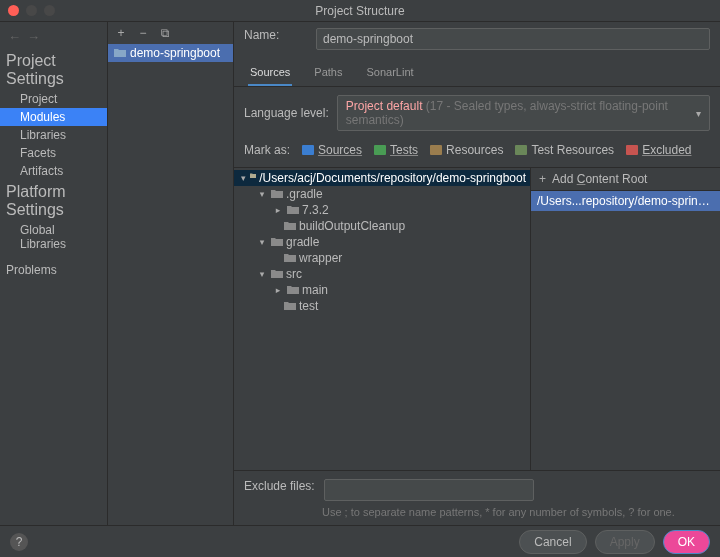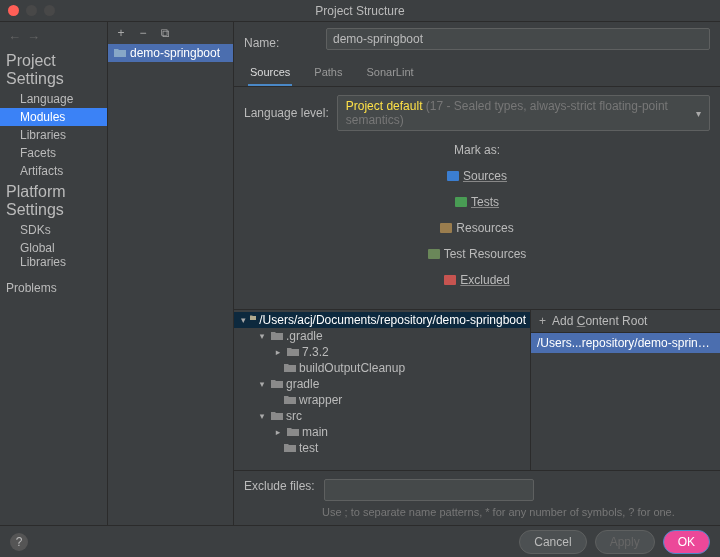--- a/index.html
+++ b/index.html
@@ -25,7 +25,7 @@
 .folder-ico { width: 12px; height: 10px; display: inline-block; }
 .folder-ico svg { display: block; }
 .content { flex: 1; display: flex; flex-direction: column; background: #3c3f41; min-width: 0; }
-.row { display: flex; align-items: flex-end; padding: 6px 10px; gap: 10px; }
+.row { display: flex; align-items: flex-start; padding: 6px 10px; }
 .lbl { color: #bbb; min-width: 72px; }
 input[type=text] { background: #45494a; border: 1px solid #5e6060; color: #bbb; padding: 3px 6px; flex: 1; font-size: 12px; border-radius: 2px; }
 .tabs { display: flex; gap: 20px; padding: 6px 14px 0; border-bottom: 1px solid #2b2b2b; }

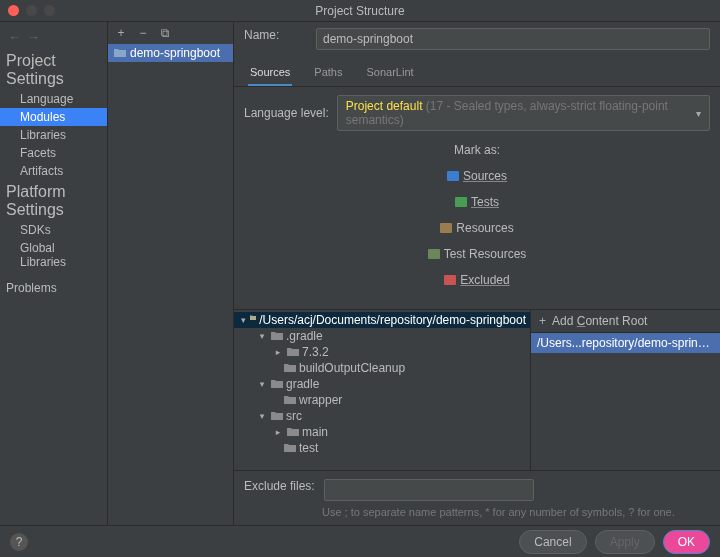--- a/index.html
+++ b/index.html
@@ -79,7 +79,7 @@
       <span>→</span>
     </div>
     <div class="navhdr">Project Settings</div>
-    <div class="navitem">Language</div>
+    <div class="navitem">Project</div>
     <div class="navitem sel">Modules</div>
     <div class="navitem">Libraries</div>
     <div class="navitem">Facets</div>

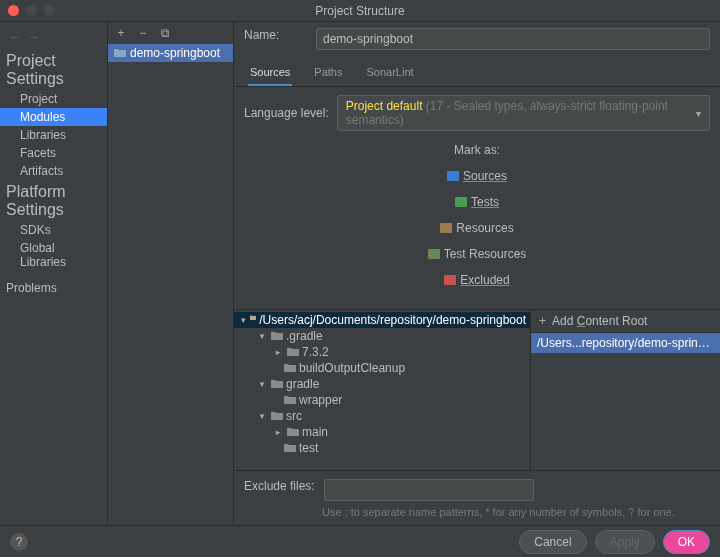--- a/index.html
+++ b/index.html
@@ -33,7 +33,7 @@
 .tab.sel { color: #ddd; border-bottom: 2px solid #4a88c7; }
 .langrow { display: flex; align-items: center; padding: 8px 10px; gap: 8px; }
 .select { flex: 1; background: #45494a; border: 1px solid #5e6060; border-radius: 2px; padding: 3px 8px; display: flex; align-items: center; justify-content: space-between; cursor: pointer; }
-.select .val { color: #fde047; }
+.select .val { color: #fca5a5; }
 .select .hint { color: #777; }
 .select .chev { color: #aaa; font-size: 10px; }
 .markrow { display: flex; align-items: center; padding: 4px 10px 22px; gap: 12px; border-bottom: 1px solid #2b2b2b; flex-wrap: nowrap; flex-direction: column; }

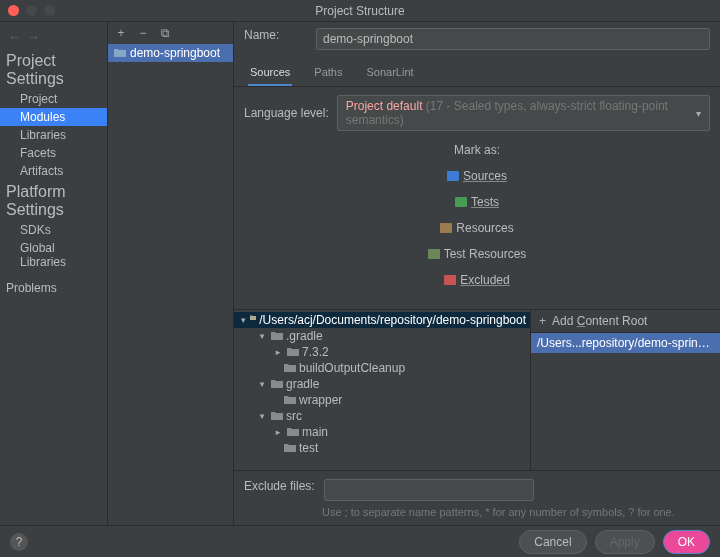--- a/index.html
+++ b/index.html
@@ -36,7 +36,7 @@
 .select .val { color: #fca5a5; }
 .select .hint { color: #777; }
 .select .chev { color: #aaa; font-size: 10px; }
-.markrow { display: flex; align-items: center; padding: 4px 10px 22px; gap: 12px; border-bottom: 1px solid #2b2b2b; flex-wrap: nowrap; flex-direction: column; }
+.markrow { display: flex; align-items: center; padding: 4px 10px 10px; gap: 12px; border-bottom: 1px solid #2b2b2b; flex-wrap: nowrap; }
 .mark { display: flex; align-items: center; gap: 4px; cursor: pointer; font-size: 11px; }
 .mico { width: 12px; height: 10px; border-radius: 1px; display: inline-block; }
 .treearea { flex: 1; display: flex; min-height: 0; border-bottom: 1px solid #2b2b2b; }

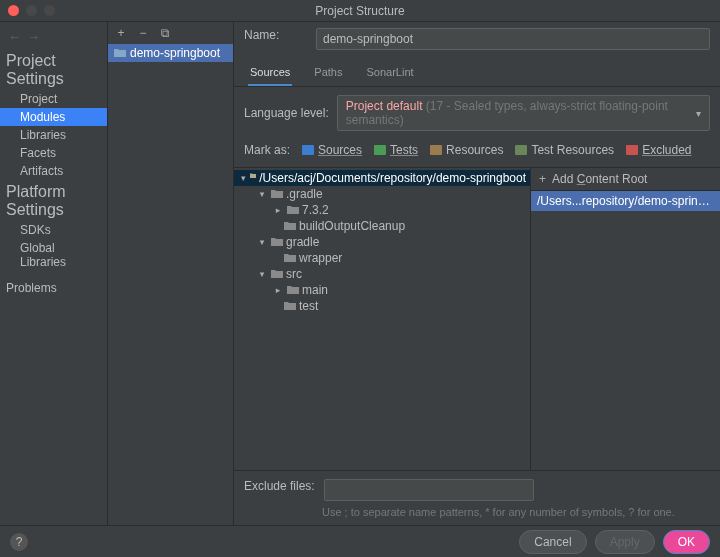--- a/index.html
+++ b/index.html
@@ -85,7 +85,6 @@
     <div class="navitem">Facets</div>
     <div class="navitem">Artifacts</div>
     <div class="navhdr">Platform Settings</div>
-    <div class="navitem">SDKs</div>
     <div class="navitem">Global Libraries</div>
     <div style="height:8px"></div>
     <div class="navitem" style="padding-left:6px">Problems</div>

